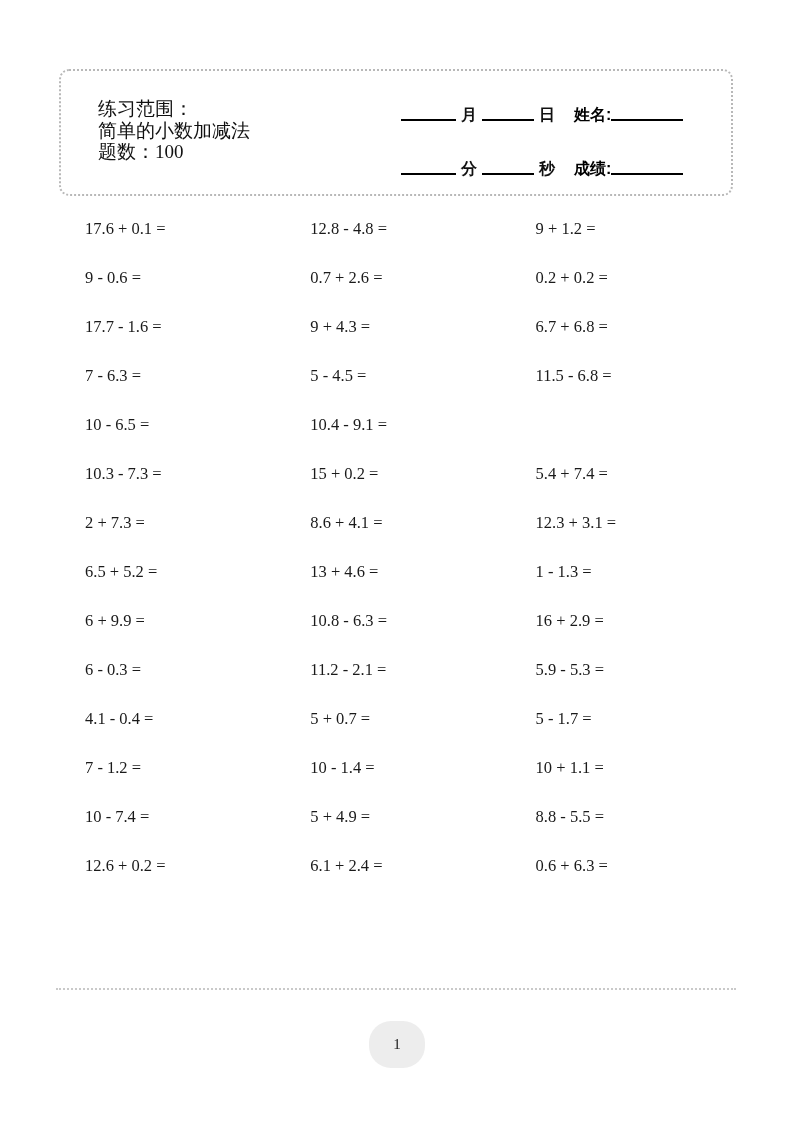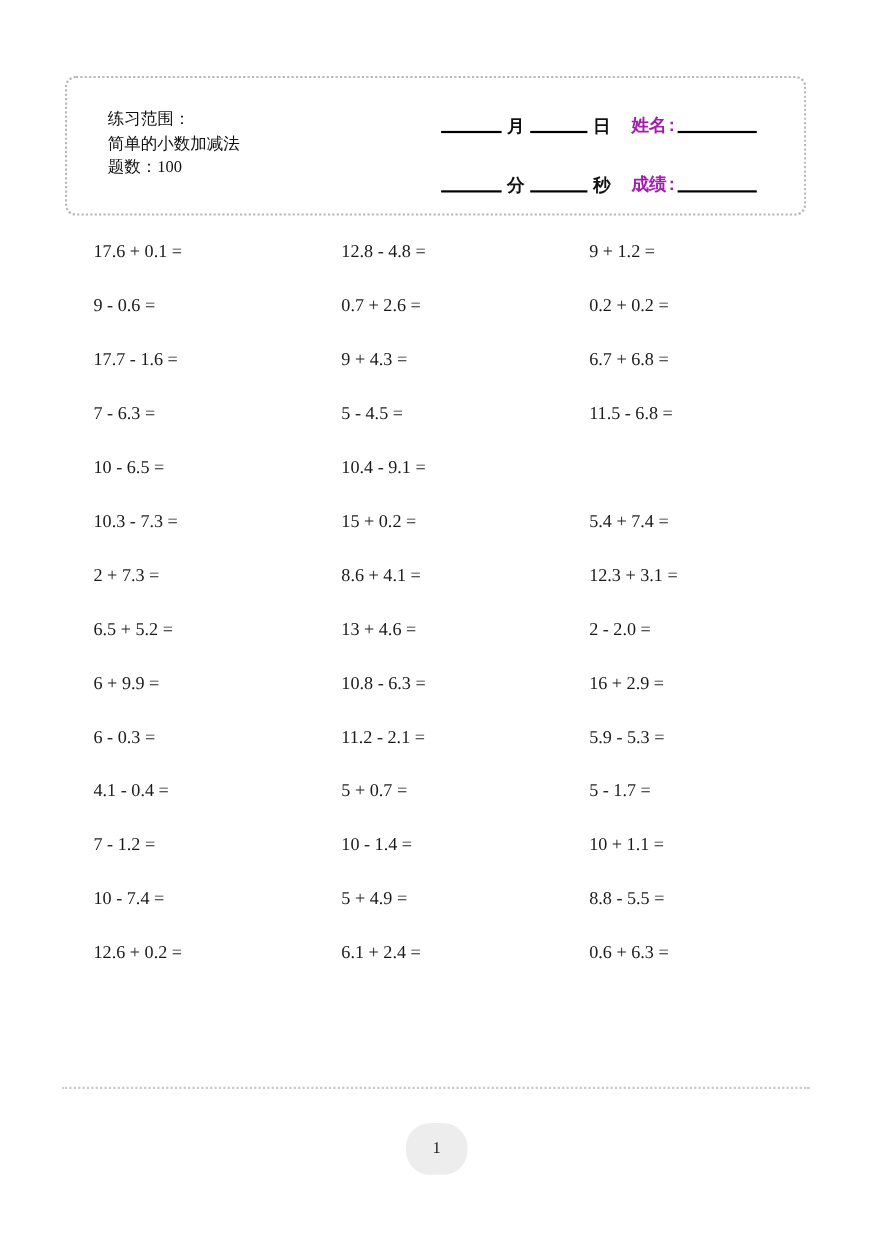--- a/index.html
+++ b/index.html
@@ -33,7 +33,7 @@
     left: 37px;
     top: 26px;
     font-family: "DejaVu Sans", "Liberation Sans", sans-serif;
-    font-size: 15px;
+    font-size: 19px;
     line-height: 22px;
     color: #111111;
     white-space: nowrap;

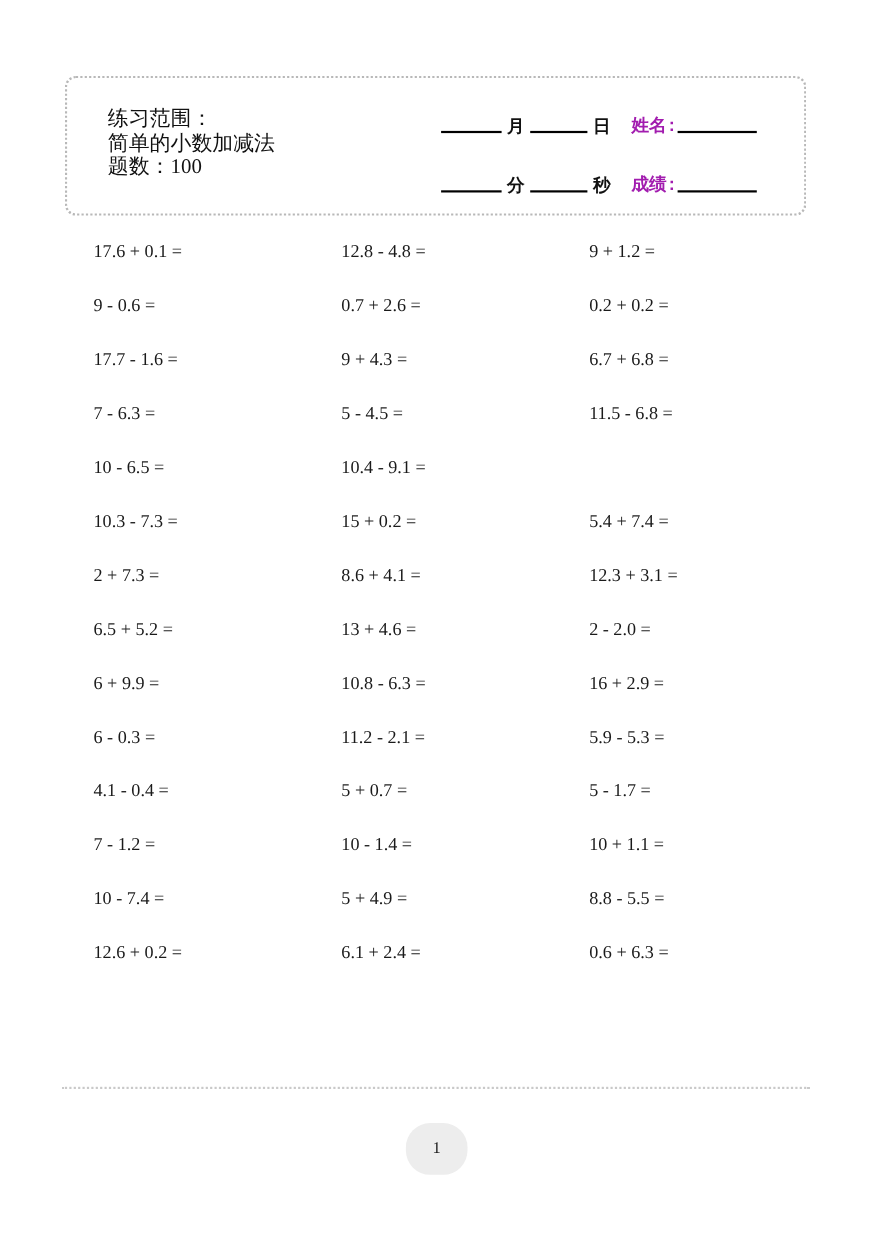--- a/index.html
+++ b/index.html
@@ -79,10 +79,10 @@
     line-height: 20px;
   }
   .label-cn {
-    font-family: Liberation Mono, monospace;
+    font-family: Liberation Sans, sans-serif;
     font-size: 16px;
     font-weight: bold;
-    color: #a21caf;
+    color: #000000;
     padding-left: 14px;
     line-height: 20px;
   }

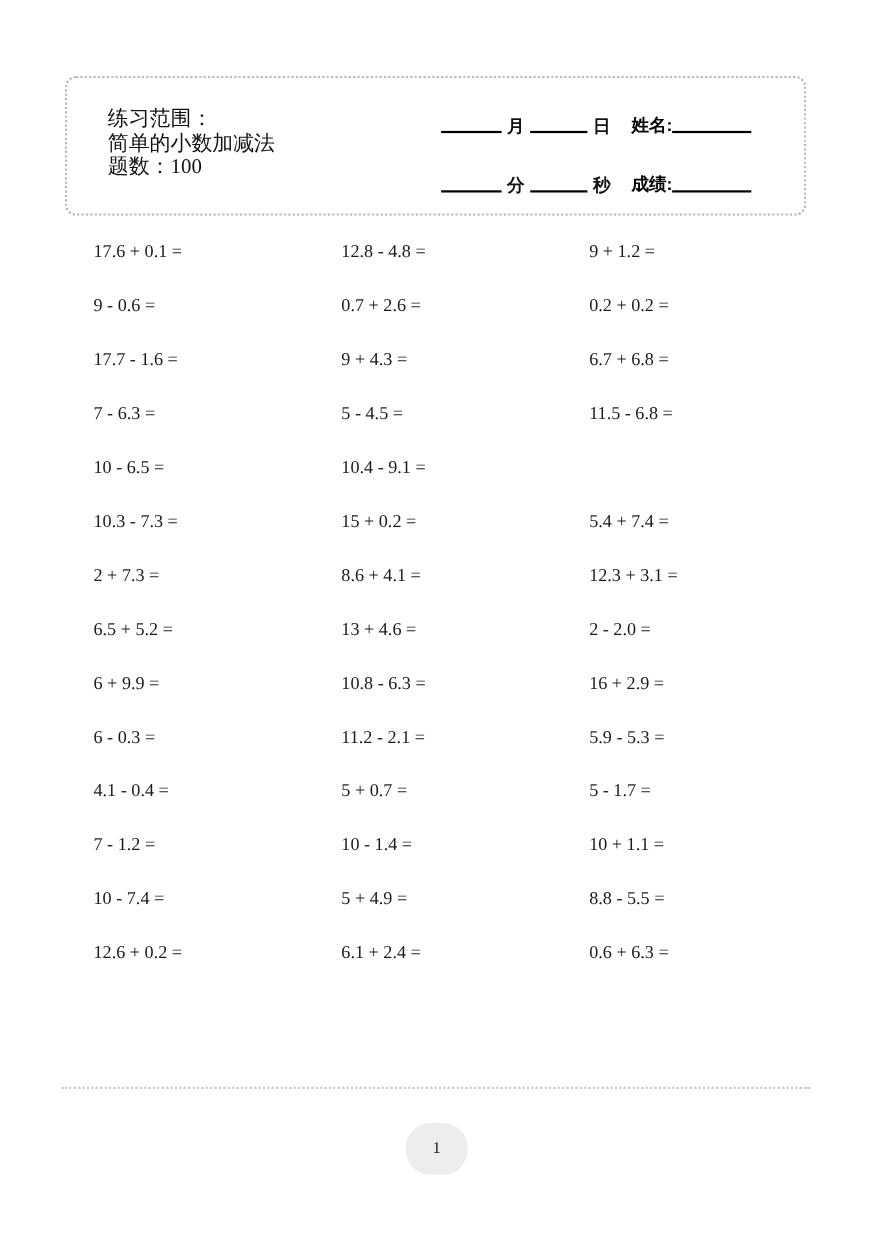--- a/index.html
+++ b/index.html
@@ -207,7 +207,7 @@
     <div class="prob-row">
       <div class="prob-cell">6.5 + 5.2 =</div>
       <div class="prob-cell">13 + 4.6 =</div>
-      <div class="prob-cell">2 - 2.0 =</div>
+      <div class="prob-cell">1 - 1.3 =</div>
     </div>
     <div class="prob-row">
       <div class="prob-cell">6 + 9.9 =</div>

